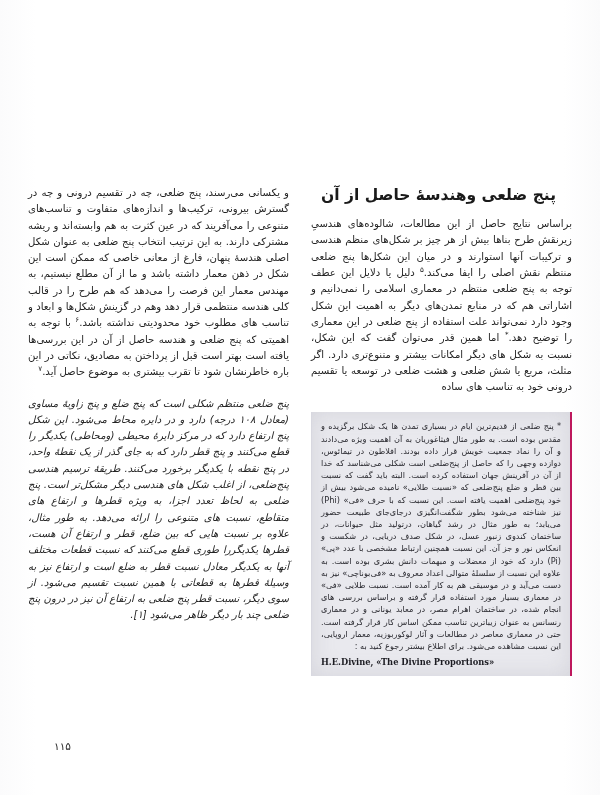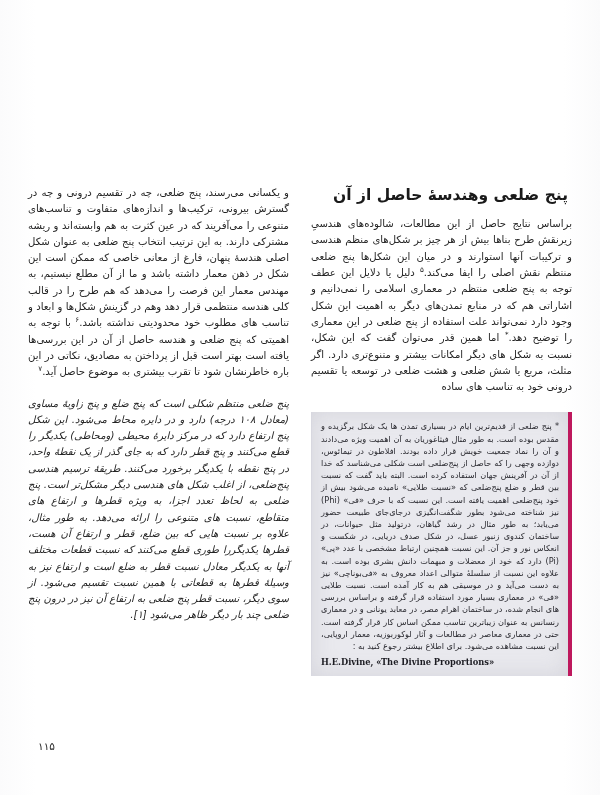--- a/index.html
+++ b/index.html
@@ -55,7 +55,7 @@
     color: #1a1a1a;
     text-align: right;
     letter-spacing: 0.2px;
-    margin: 0 4px 11px 0;
+    margin: 0 16px 11px 0;
     line-height: 1.3;
   }
 

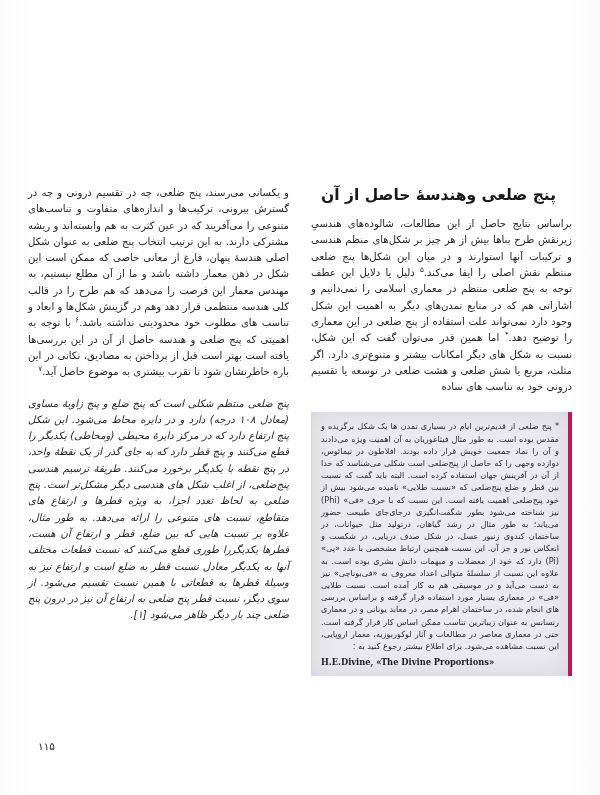--- a/index.html
+++ b/index.html
@@ -84,7 +84,7 @@
   .footnote-box {
     margin-top: 17px;
     background: #e9e9ee;
-    border-right: 4px solid #be185d;
+    border-right: 2px solid #be185d;
     border-left: 1px solid #d8d8e0;
     padding: 8px 9px 9px 9px;
     box-shadow: inset 0 0 22px rgba(150,150,165,0.25);

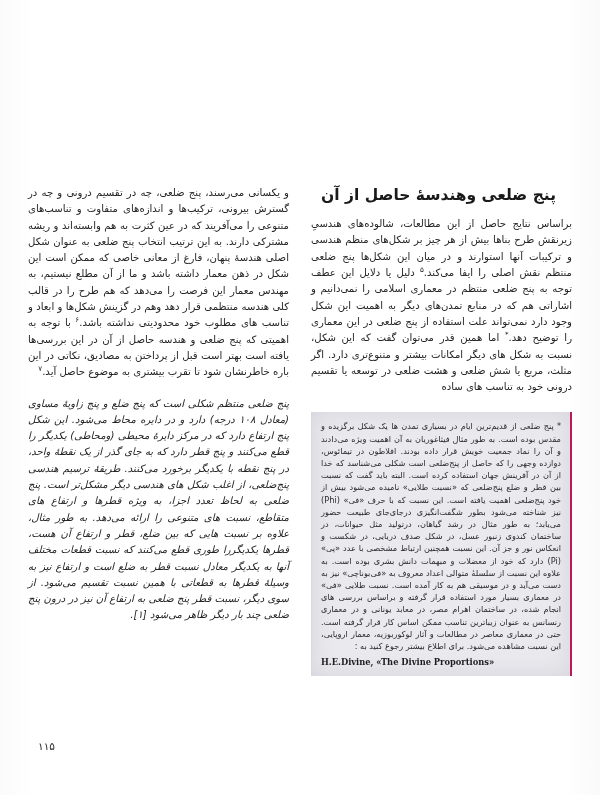--- a/index.html
+++ b/index.html
@@ -112,7 +112,7 @@
   
   .page-number {
     position: absolute;
-    left: 10px;
+    left: 26px;
     top: 740px;
     font-size: 10.5px;
     color: #2a2a2a;

